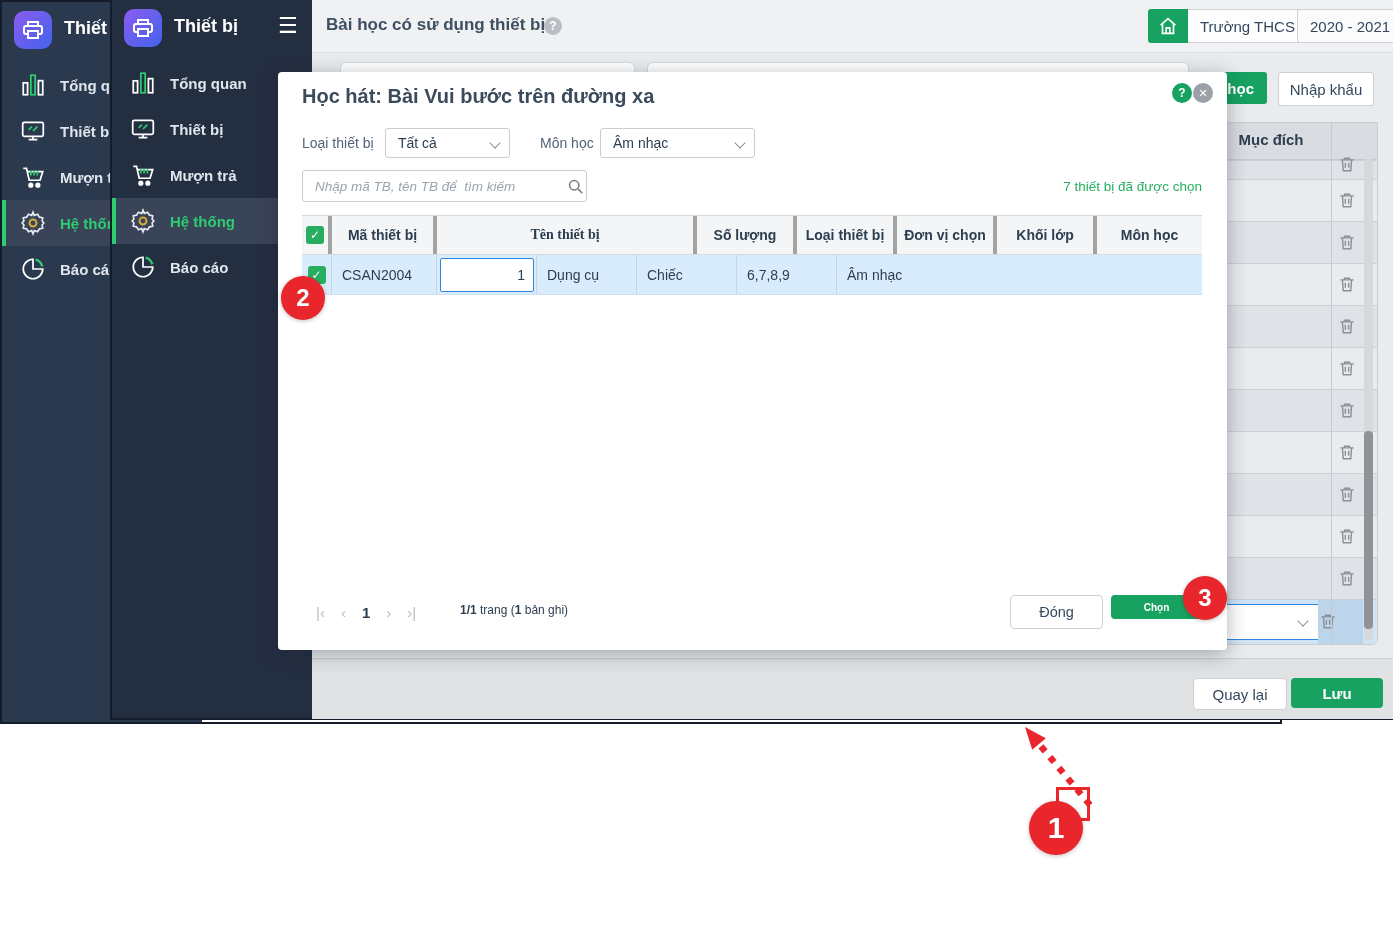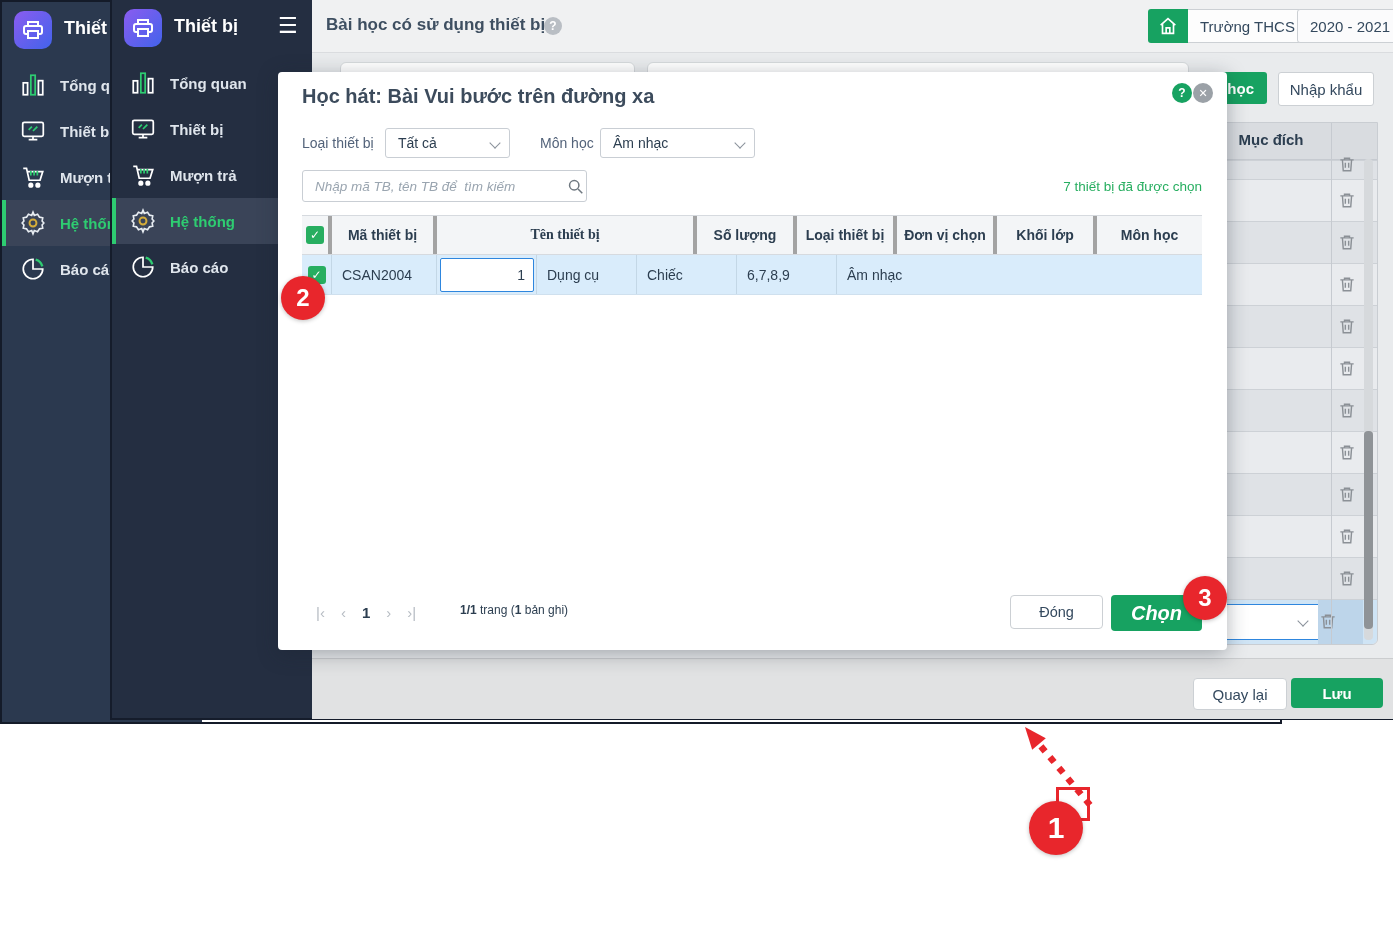--- a/index.html
+++ b/index.html
@@ -103,7 +103,7 @@
   .pg-info{position:absolute;left:182px;top:531px;font-size:12px;color:#2c3e50;white-space:pre;}
   .pg-info b{font-weight:700;}
   .m-closebtn{position:absolute;left:732px;top:523px;width:91px;height:32px;border-radius:4px;font-size:14.5px;}
-  .m-okbtn{position:absolute;left:833px;top:523px;width:91px;height:36px;border-radius:4px;font-size:20px;font-style:italic;}
+  .m-okbtn{position:absolute;left:833px;top:523px;width:91px;height:24px;border-radius:4px;font-size:10px;}
   
   .bg-content{position:absolute;left:200px;top:0;right:0;bottom:0;background:#fff;}
   .cardA{position:absolute;left:12px;top:493px;width:269px;height:157px;border:1px solid #d7dadd;border-radius:6px;

